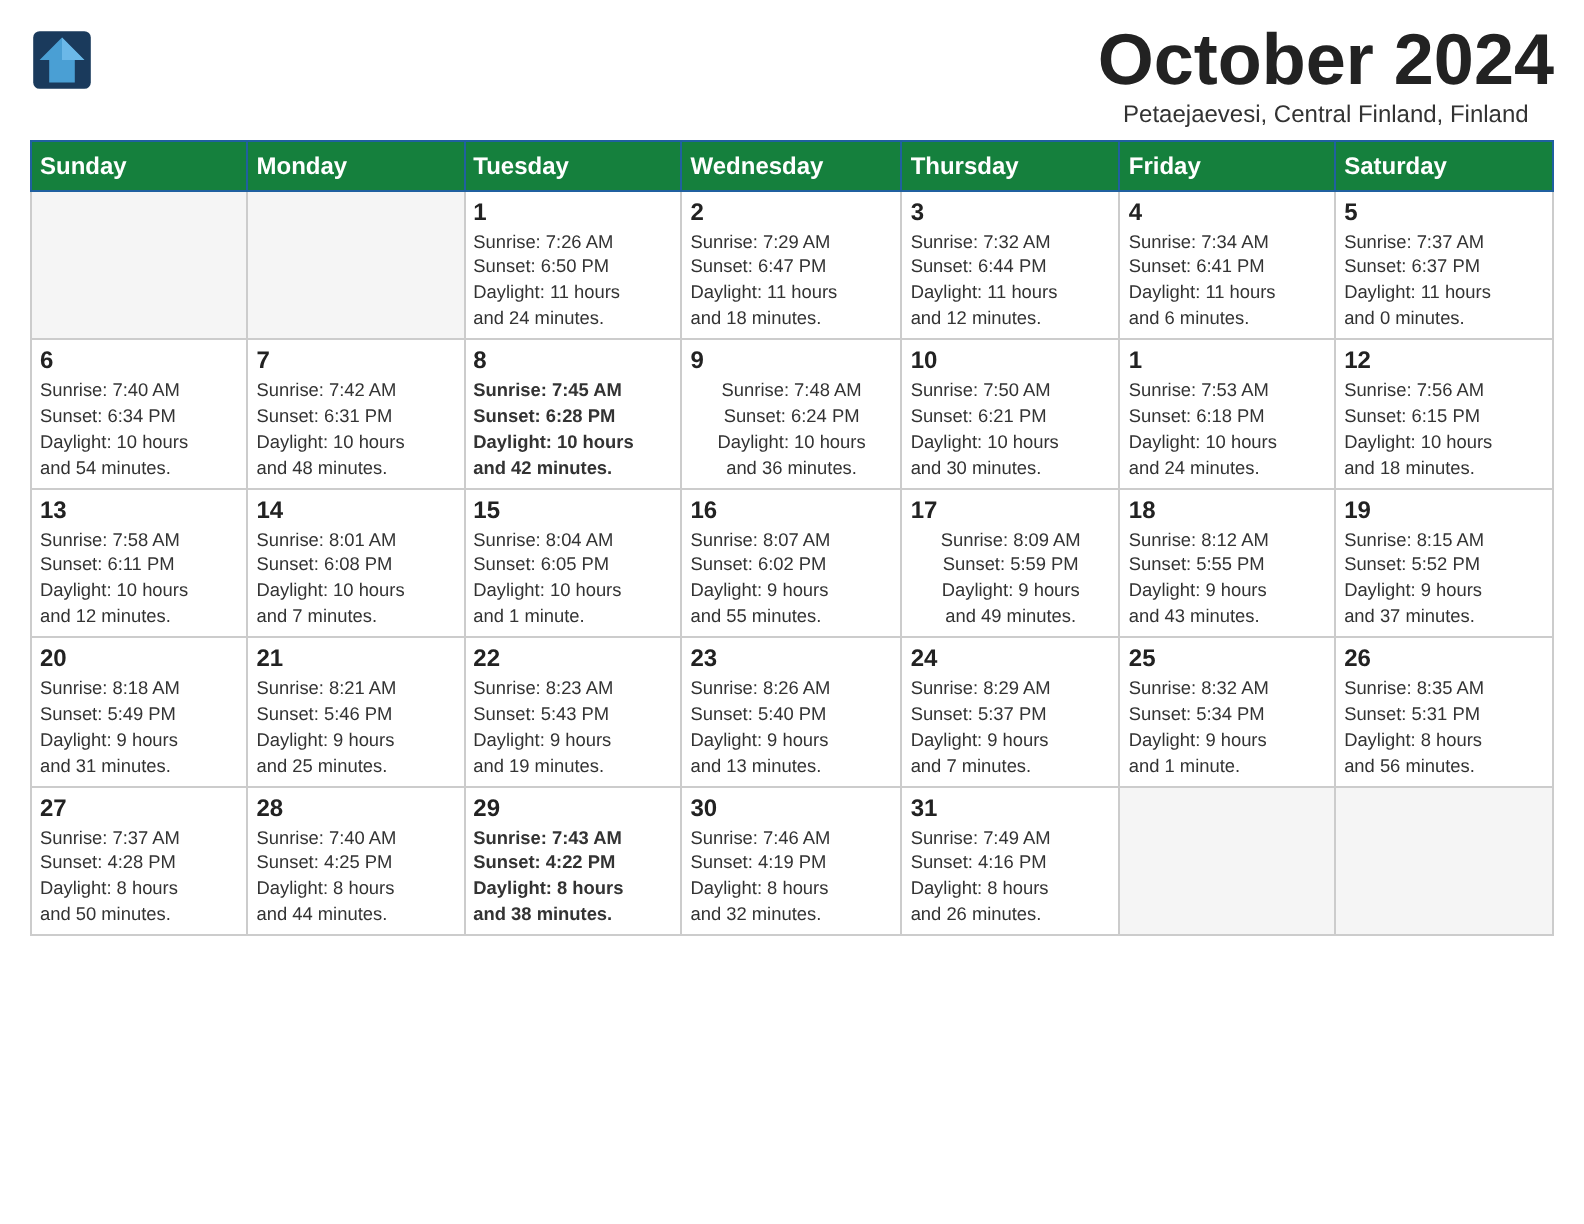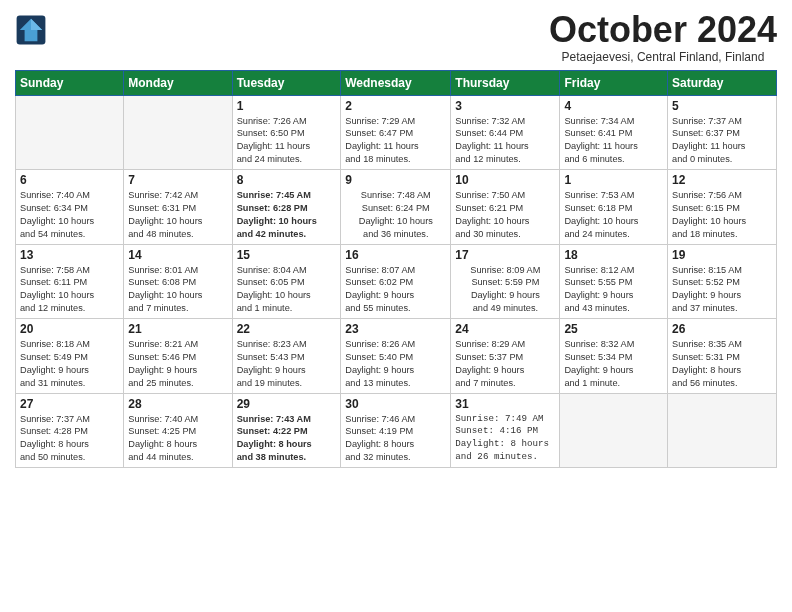--- a/index.html
+++ b/index.html
@@ -345,7 +345,7 @@
           </td>
           <td>
             <span class="day-num">31</span>
-            <div class="day-info" style="white-space: pre-line; font-family: Liberation Mono, monospace;">Sunrise: 7:49 AM
+            <div class="day-info" style="white-space: pre-line;">Sunrise: 7:49 AM
 Sunset: 4:16 PM
 Daylight: 8 hours
 and 26 minutes.</div>

